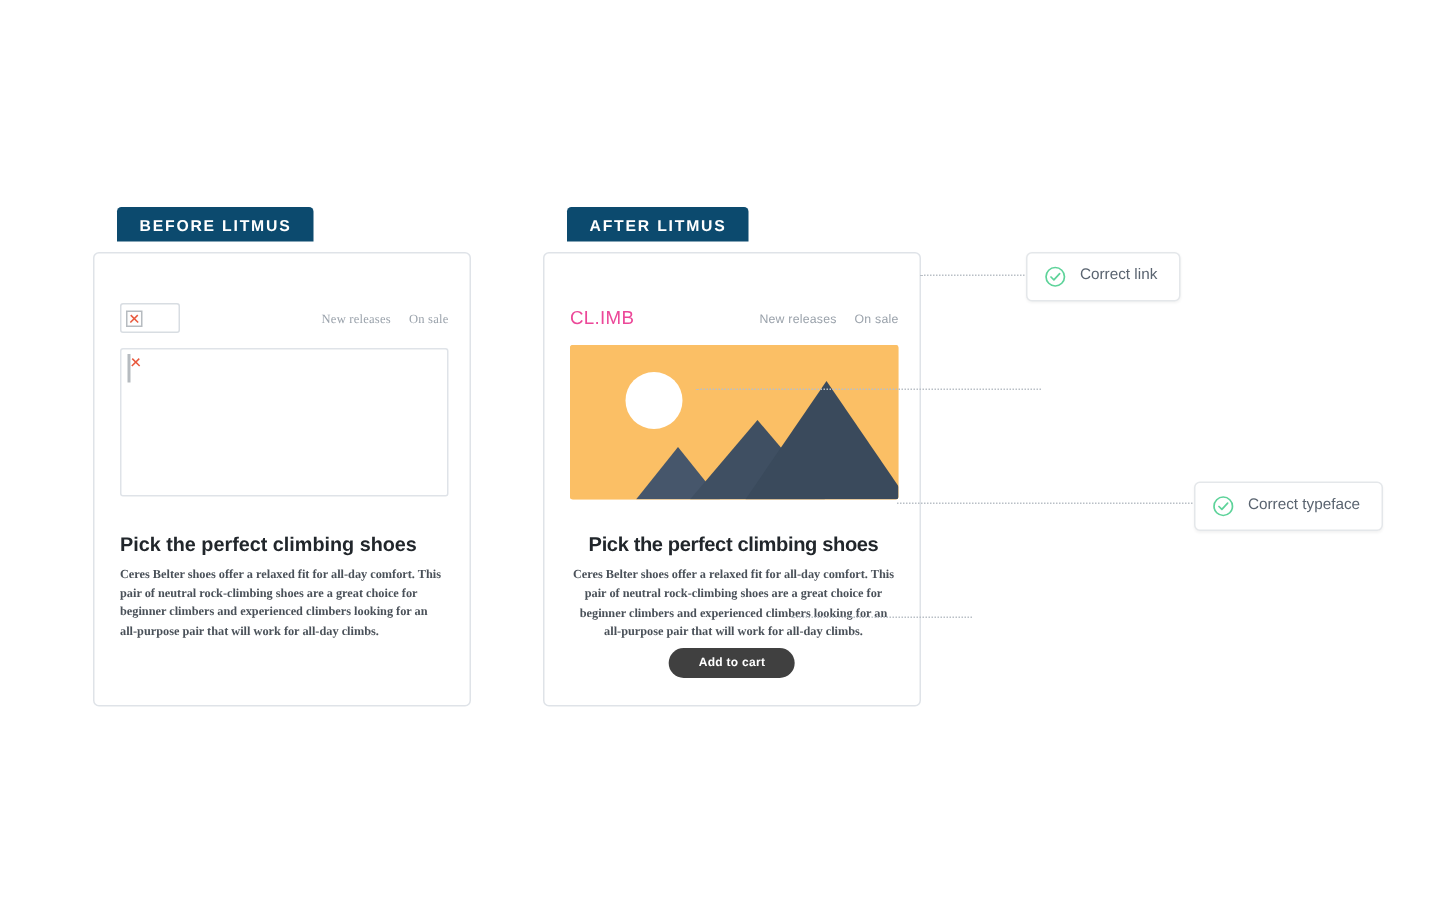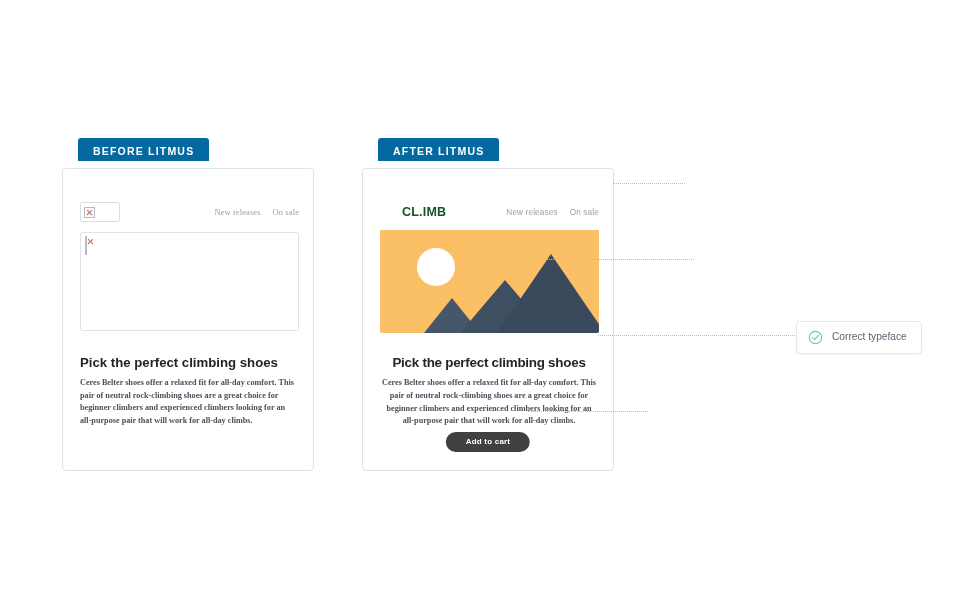--- a/index.html
+++ b/index.html
@@ -31,7 +31,7 @@
     position: absolute;
     top: 0;
     left: 16px;
-    background: #0369a1;
+    background: #0c4a6e;
     color: #ffffff;
     font-size: 10.5px;
     font-weight: bold;

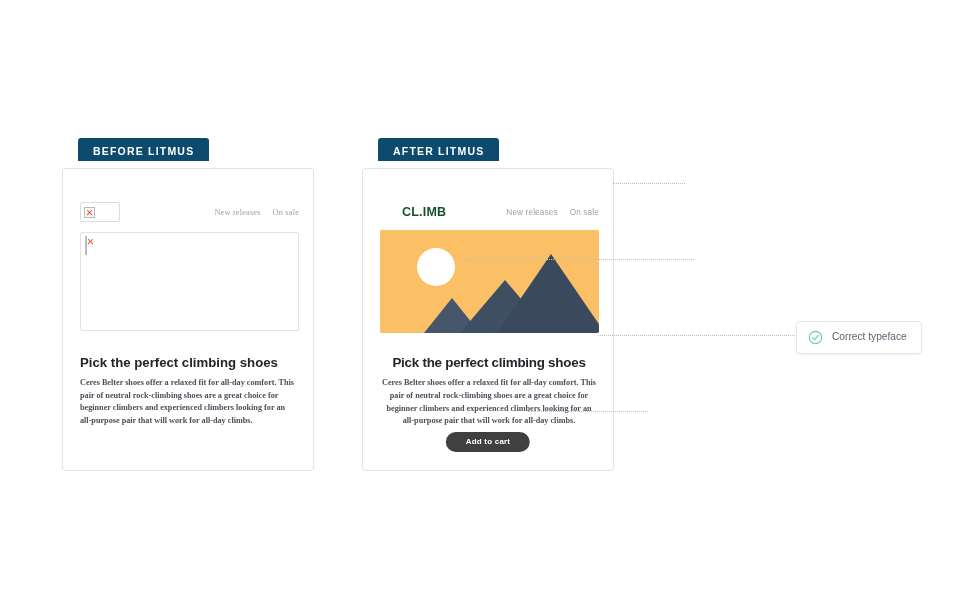--- a/index.html
+++ b/index.html
@@ -293,6 +293,13 @@
   <div class="connector" style="left:598px; top:335px; width:199px;"></div>
   <div class="connector" style="left:528px; top:411px; width:120px;"></div>
 
+  <div class="callout" style="left:684px; top:168px;">
+    <svg class="check-icon" viewBox="0 0 20 20">
+      <circle cx="10" cy="10" r="8.2" fill="none" stroke="#5ed39a" stroke-width="1.5"></circle>
+      <path d="M6.2 10.2 L8.8 12.8 L13.9 7.2" fill="none" stroke="#5ed39a" stroke-width="1.5" stroke-linecap="round" stroke-linejoin="round"></path>
+    </svg>
+    <span class="callout-label">Correct link</span>
+  </div>
 
 
   <div class="callout" style="left:796px; top:321px;">

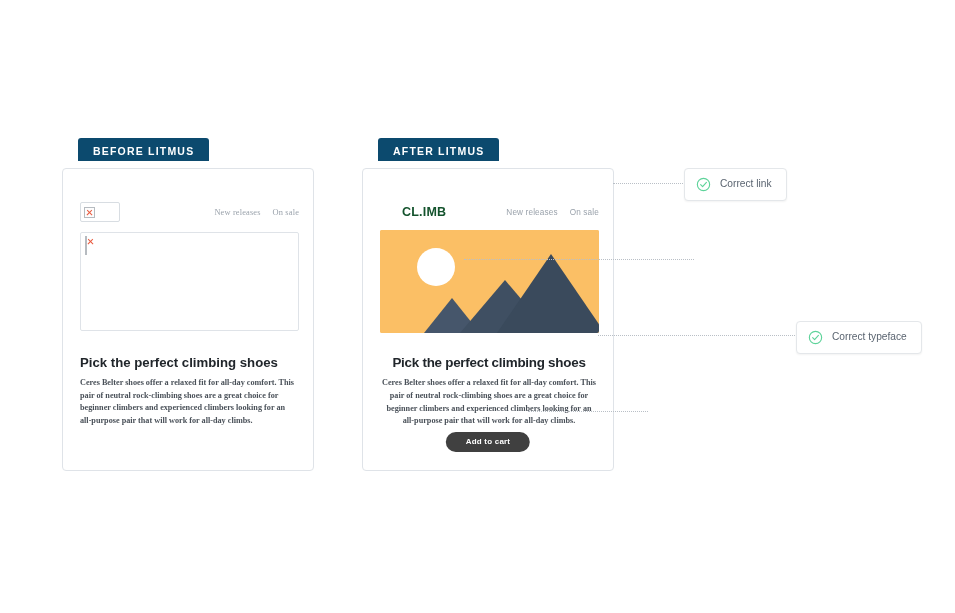--- a/index.html
+++ b/index.html
@@ -80,11 +80,10 @@
   }
   .brand-logo-text {
     font-size: 12.5px;
-    font-weight: bold;
-    color: #14532d;
+    font-weight: normal;
+    color: #ec4899;
     letter-spacing: 0.2px;
     line-height: 1;
-    margin-left: 22px;
   }
   .nav-links {
     display: flex;

